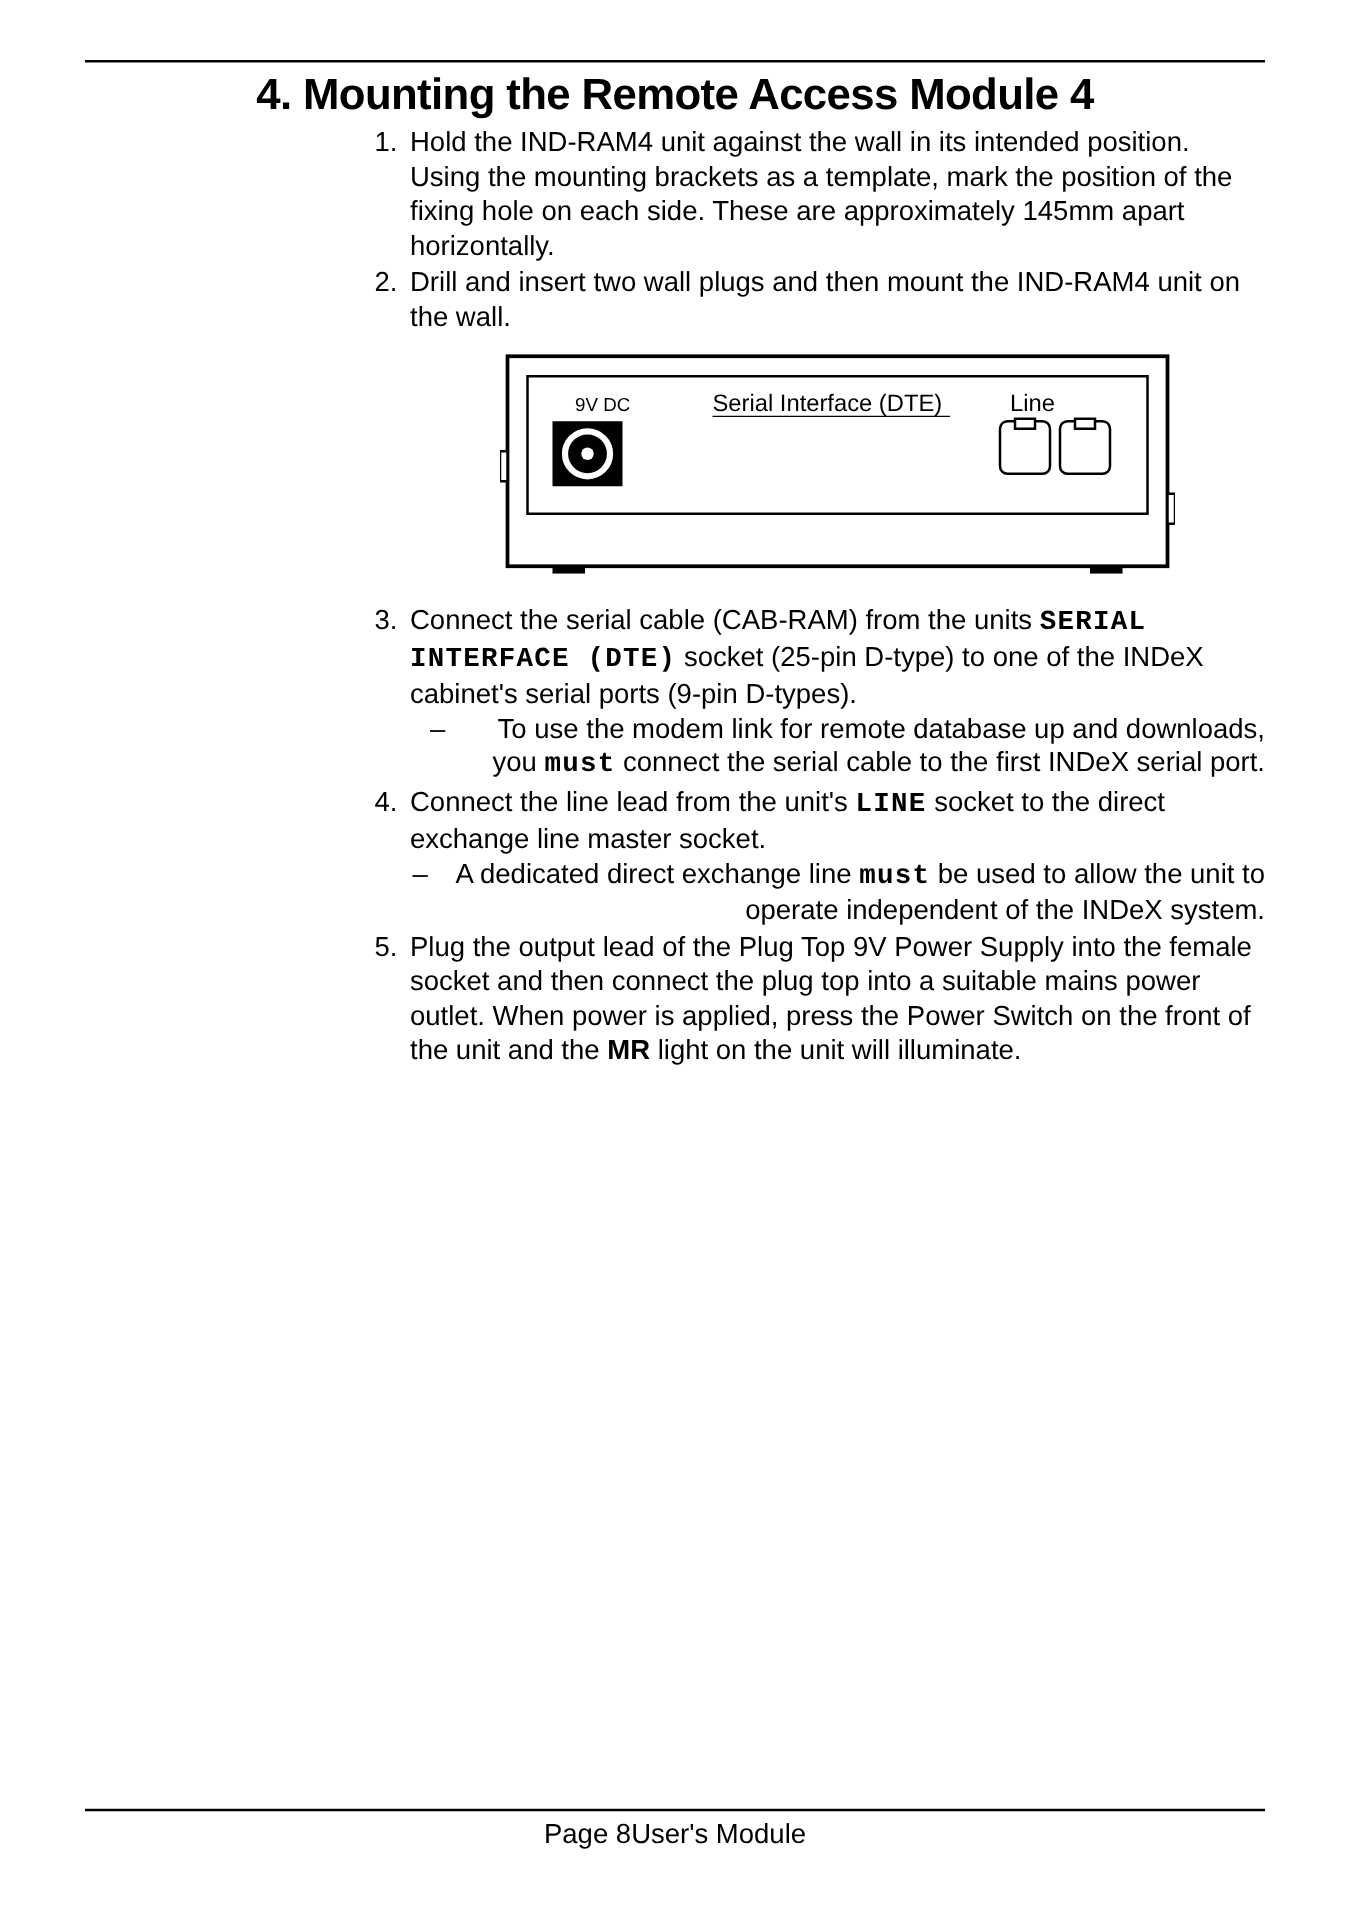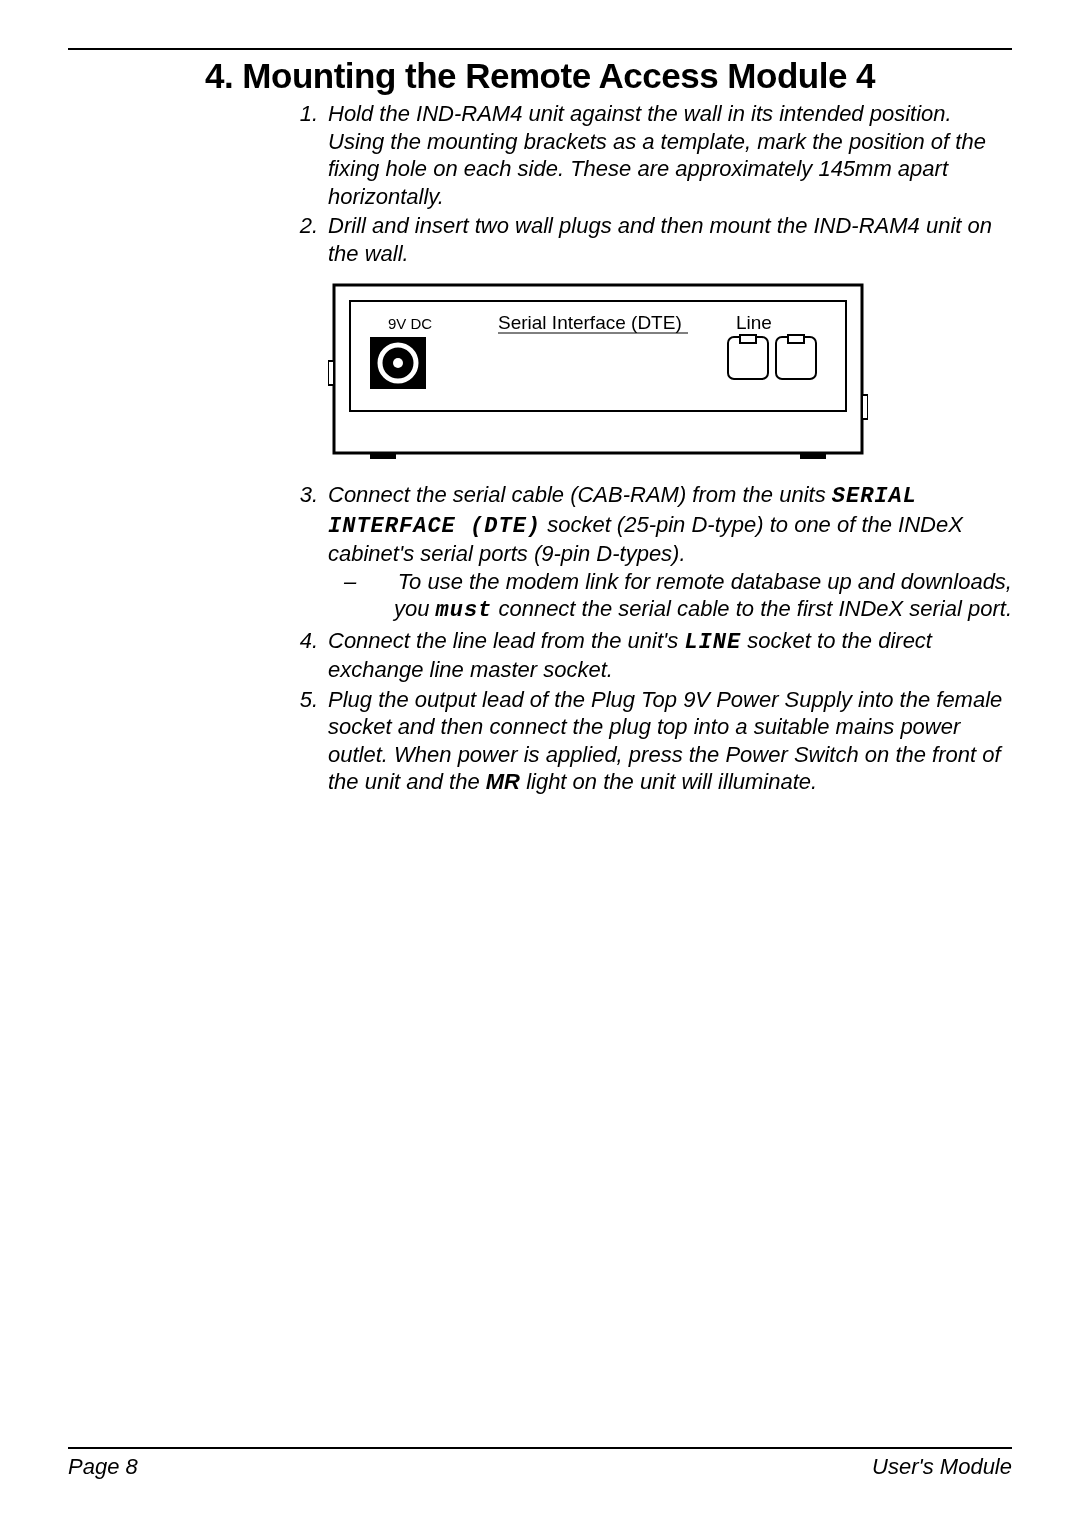--- a/index.html
+++ b/index.html
@@ -26,7 +26,6 @@
     ol.outer {
       list-style: none;
       counter-reset: outer;
-      font-style: italic;
     }
     ol.outer > li {
       counter-increment: outer;

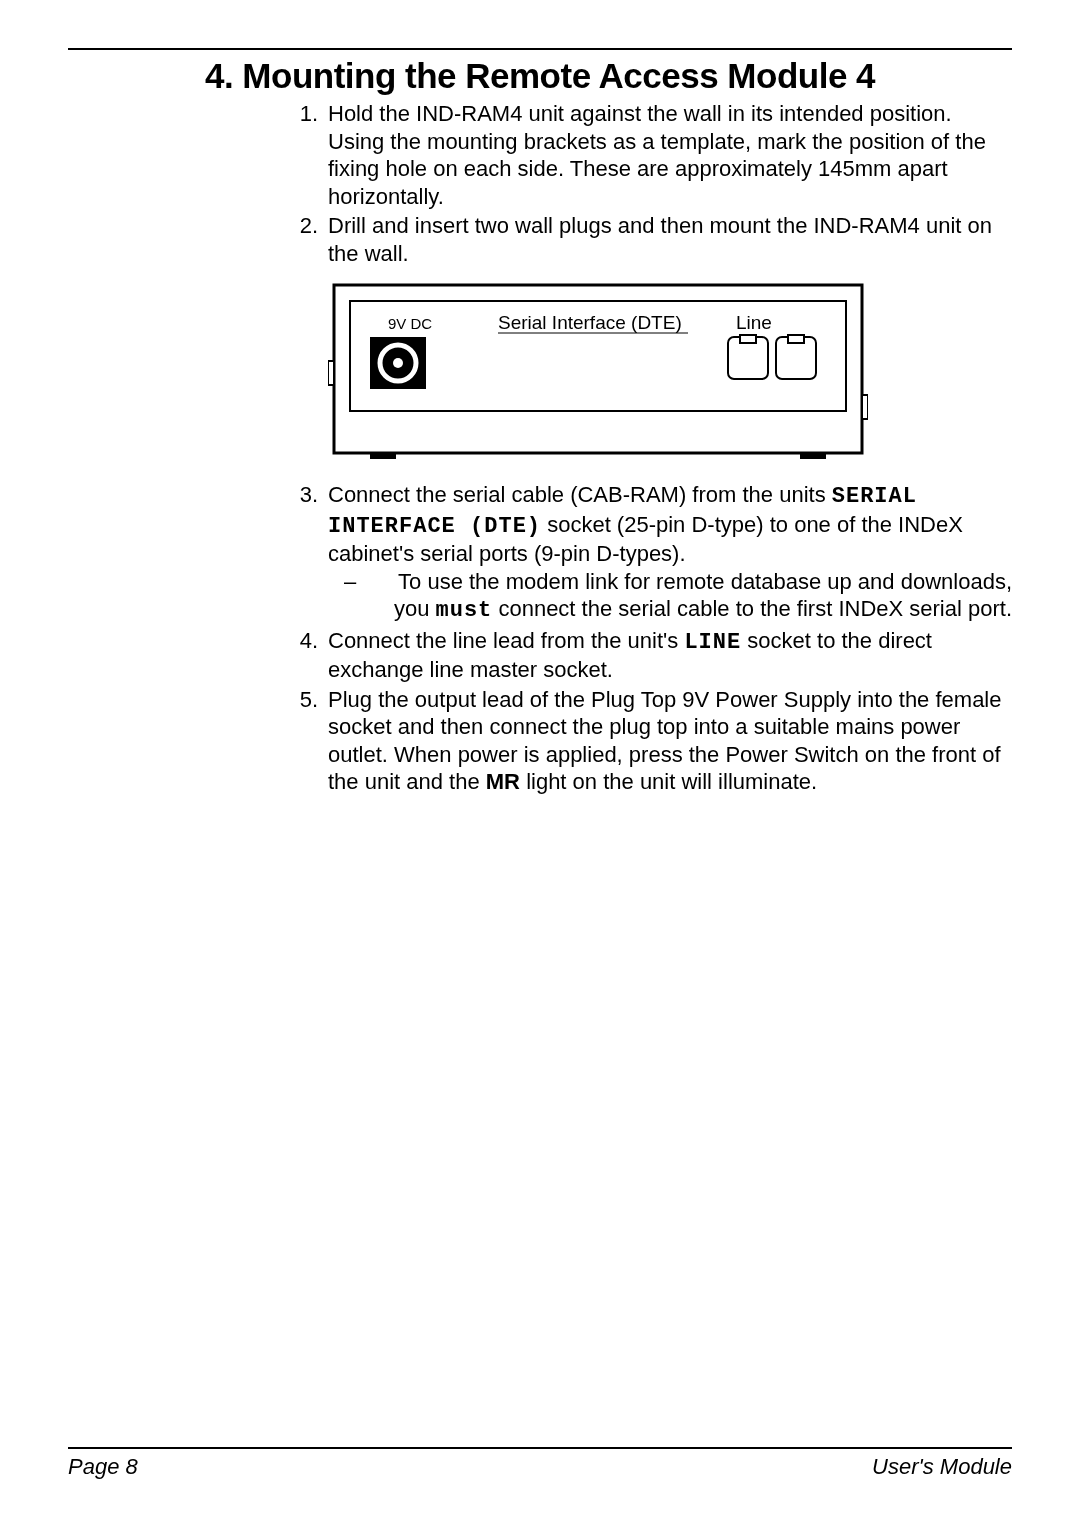--- a/index.html
+++ b/index.html
@@ -67,6 +67,7 @@
 
     .diagram-wrap {
       margin: 12px 0 18px 44px;
+      text-align: center;
     }
 
     .footer {

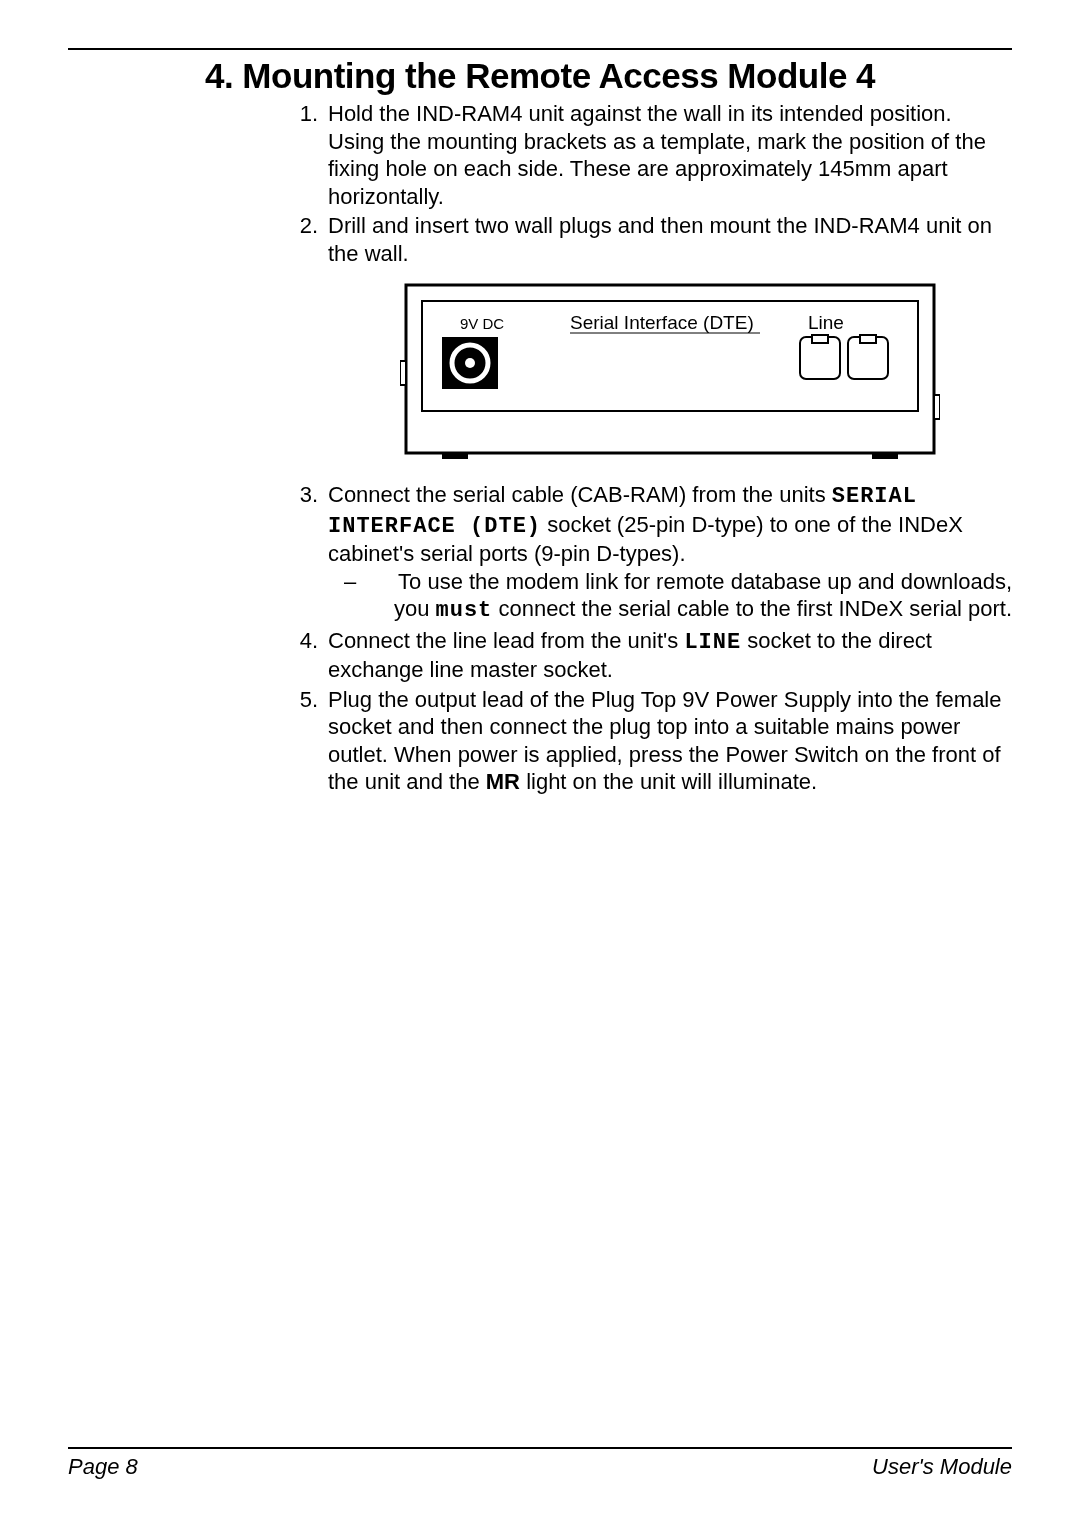--- a/index.html
+++ b/index.html
@@ -145,6 +145,11 @@
     </li>
     <li>
       <span>Connect the line lead from the unit's </span><span class="mono">LINE</span><span> socket to the direct exchange line master socket.</span>
+      <ul class="sub sub2">
+        <li>
+          <span>A dedicated direct exchange line </span><span class="mono">must</span><span> be used to allow the unit to operate independent of the INDeX system.</span>
+        </li>
+      </ul>
     </li>
     <li>
       <span>Plug the output lead of the Plug Top 9V Power Supply into the female socket and then connect the plug top into a suitable mains power outlet. When power is applied, press the Power Switch on the front of the unit and the </span><span class="bold">MR</span><span> light on the unit will illuminate.</span>

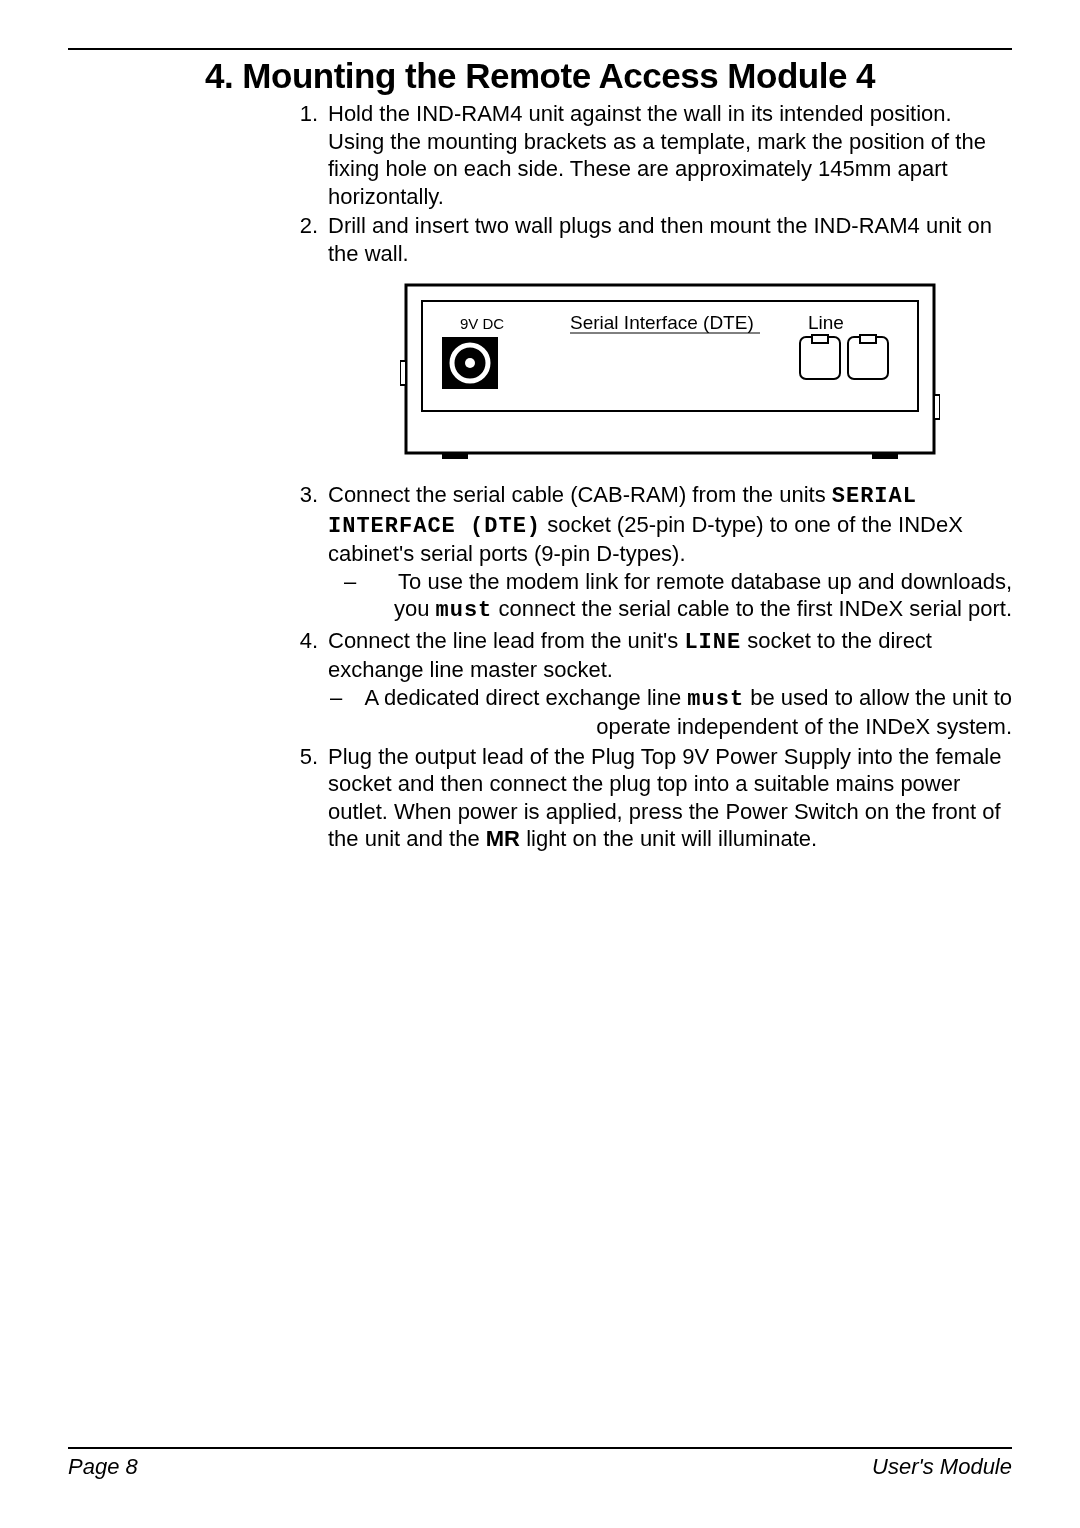--- a/index.html
+++ b/index.html
@@ -79,10 +79,9 @@
     .footer .rule { margin-bottom: 4px; }
     .footer-row {
       display: flex;
-      justify-content: space-between;
+      justify-content: center;
       font-size: 22px;
       line-height: 1.3;
-      font-style: italic;
     }
   </style>
 </head>

